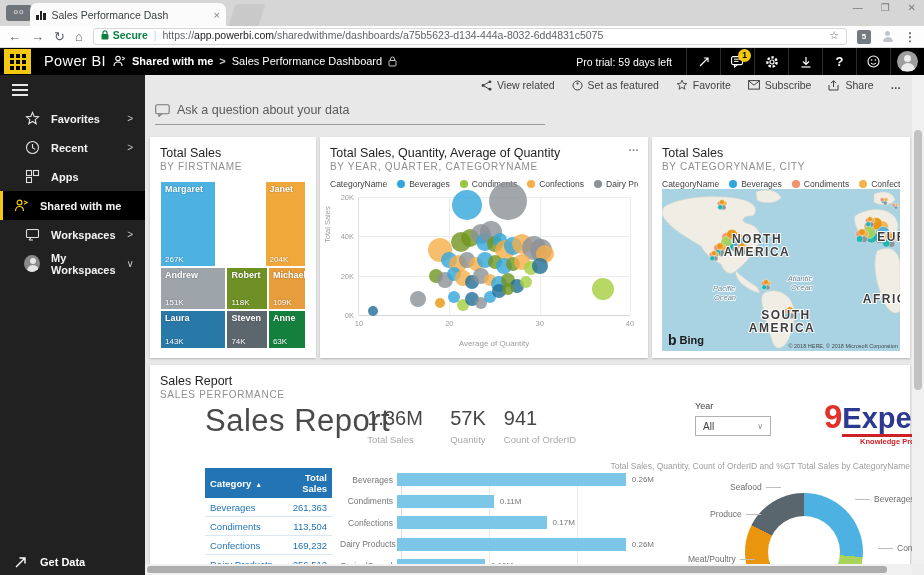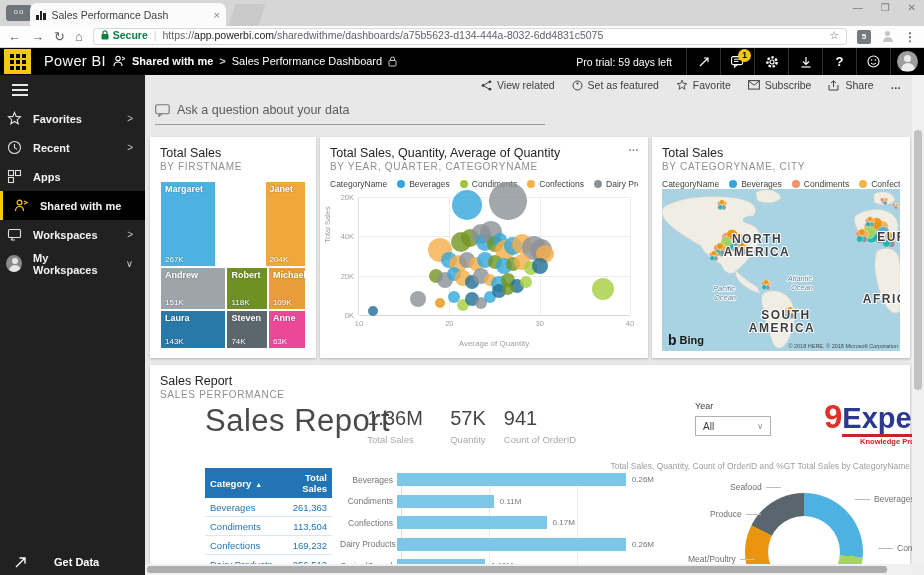--- a/index.html
+++ b/index.html
@@ -52,7 +52,7 @@
   .sidebar { position:absolute; left:0; top:75px; width:145px; height:500px; background:#212121; color:#fff; }
   .hamburger { position:absolute; left:12px; top:9px; width:16px; height:12px; border-top:2px solid #E8E8E8; border-bottom:2px solid #E8E8E8; }
   .hamburger::before { content:''; display:block; margin-top:3px; height:2px; background:#E8E8E8; }
-  .side-item { position:absolute; left:0; width:145px; height:29px; display:flex; align-items:center; padding-left:6px; gap:11px; font-size:11px; }
+  .side-item { position:absolute; left:0; width:145px; height:29px; display:flex; align-items:center; padding-left:24px; gap:11px; font-size:11px; }
   .side-item .side-label { flex:1; font-weight:bold; color:#F3F3F3; }
   .side-item .side-chev { margin-right:12px; color:#C8C8C8; font-size:10px; }
   .side-item.active { background:#000; border-left:3px solid #F2C811; padding-left:10px; }

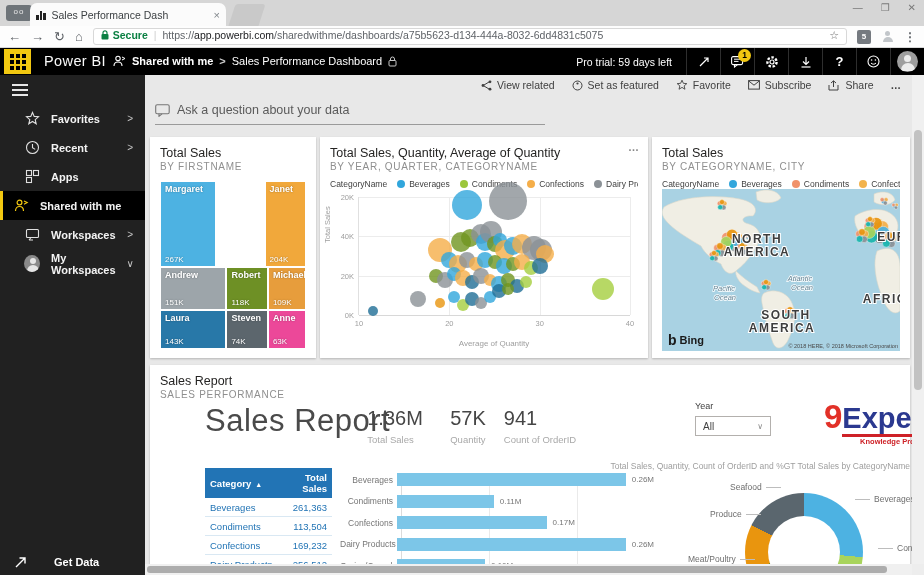--- a/index.html
+++ b/index.html
@@ -422,7 +422,7 @@
           <span class="tm-name">Steven</span>
           <span class="tm-val">74K</span>
         </div>
-        <div class="tm-node" style="left: 73.9%; top: 77%; width: 26.1%; height: 23%; background: #ec4899;">
+        <div class="tm-node" style="left: 73.9%; top: 77%; width: 26.1%; height: 23%; background: #15803d;">
           <span class="tm-name">Anne</span>
           <span class="tm-val">63K</span>
         </div>

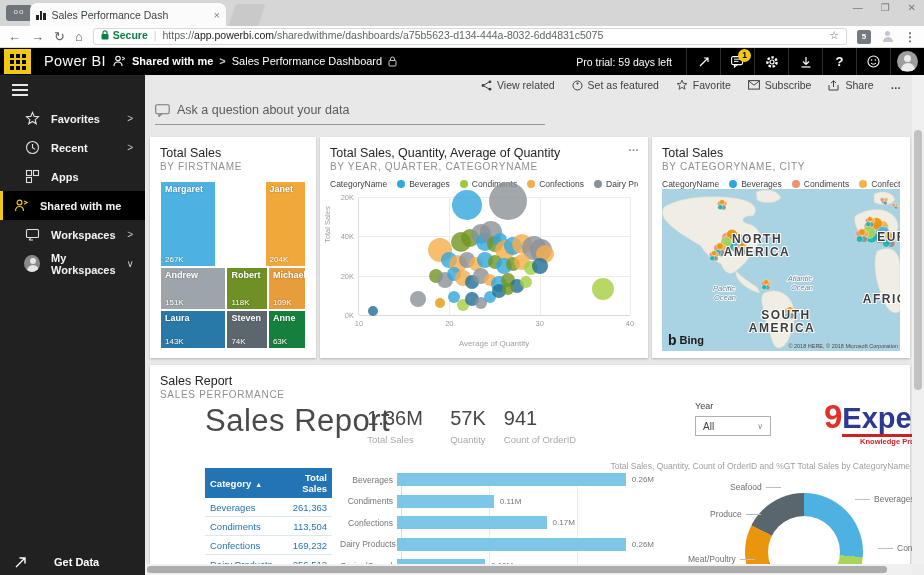--- a/index.html
+++ b/index.html
@@ -60,7 +60,7 @@
   .ws-avatar { width:17px; height:17px; border-radius:50%; background:#8A8A8A; position:relative; overflow:hidden; }
   .ws-avatar::before { content:''; position:absolute; left:5.5px; top:3px; width:6px; height:6px; border-radius:50%; background:#E6E6E6; }
   .ws-avatar::after { content:''; position:absolute; left:2.5px; top:10px; width:12px; height:7px; border-radius:6px 6px 0 0; background:#E6E6E6; }
-  .get-data { position:absolute; left:0; top:474px; width:145px; height:26px; display:flex; align-items:center; padding-left:13px; gap:25px; font-size:11px; font-weight:bold; }
+  .get-data { position:absolute; left:0; top:474px; width:145px; height:26px; display:flex; align-items:center; padding-left:13px; gap:11px; font-size:11px; font-weight:bold; }
 
   
   .main { position:absolute; left:145px; top:75px; width:779px; height:500px; background:#E8E8E8; }

